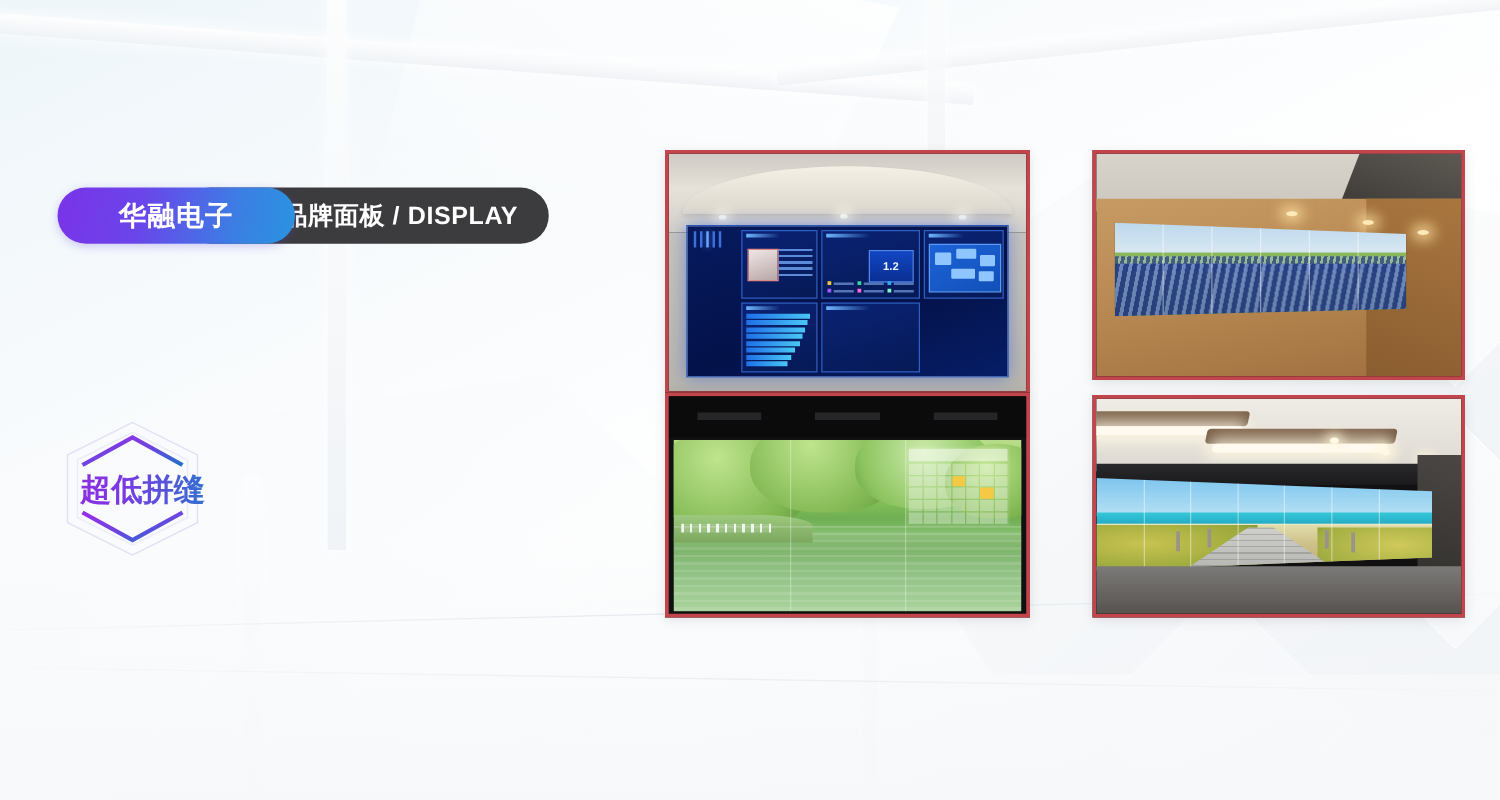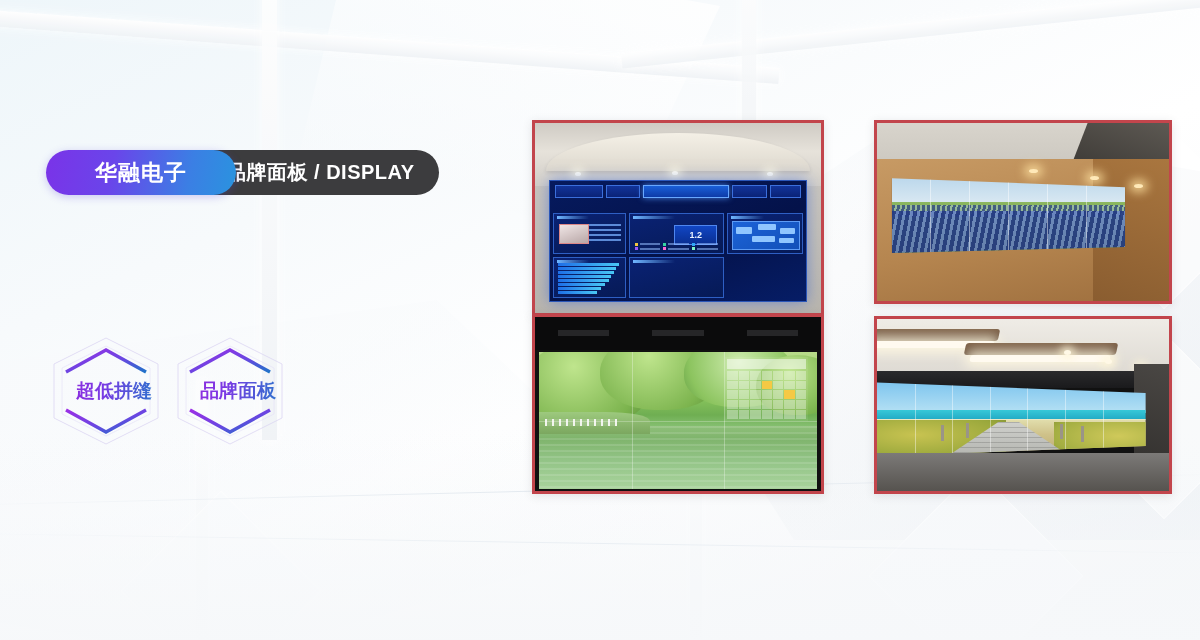--- a/index.html
+++ b/index.html
@@ -106,7 +106,7 @@
   .dash{position:absolute;left:5%;top:30%;width:90%;height:64%;
     background:linear-gradient(160deg,#061a5e,#04124a 55%,#061d66);
     border:1px solid #2a56b8;box-shadow:0 0 14px rgba(40,90,220,.5);
-    display:flex;flex-direction:column;padding:3px;box-sizing:border-box;gap:14px;}
+    display:flex;padding:3px;box-sizing:border-box;gap:14px;}
   .dash-top{height:13%;display:flex;align-items:center;gap:3px;padding:0 2px;}
   .dtab{height:72%;background:linear-gradient(180deg,#123399,#0a2377);border:1px solid #3b6fdc;}
   .dtab.main{background:linear-gradient(180deg,#1a5fd8,#0d3ba8);border-color:#68a8ff;flex:1.3;

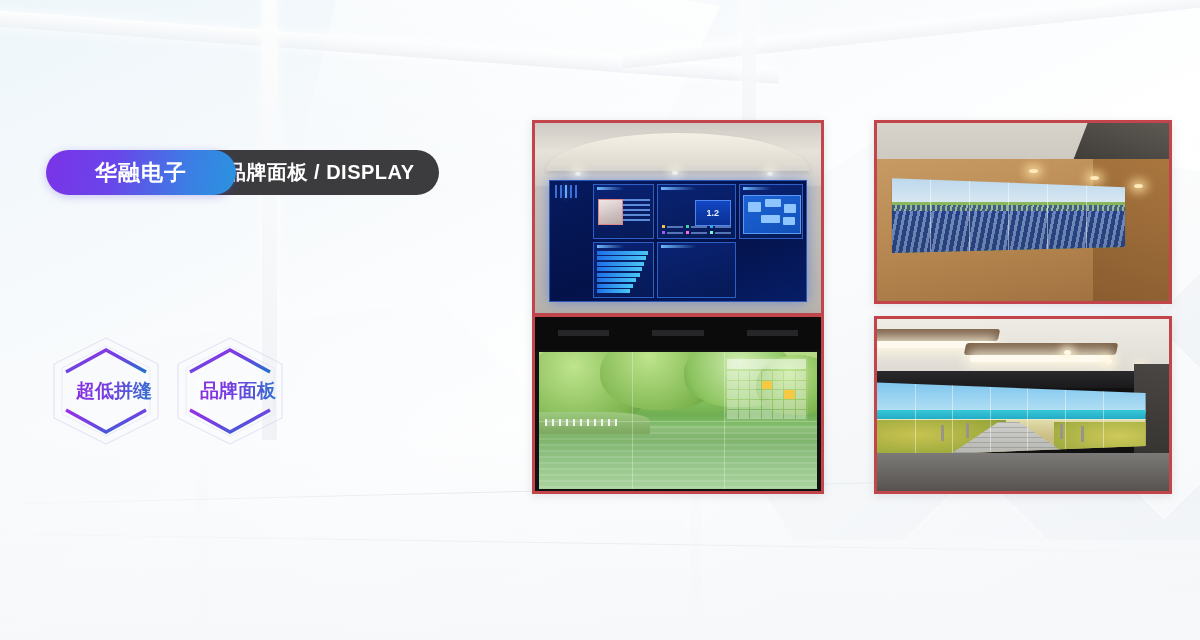--- a/index.html
+++ b/index.html
@@ -80,7 +80,7 @@
   .hexrow{position:absolute;left:46px;top:334px;display:flex;gap:4px;}
   .hex{position:relative;width:120px;height:114px;display:flex;align-items:center;justify-content:center;}
   .hex svg{position:absolute;left:0;top:0;}
-  .hex-label{position:relative;z-index:3;font-size:19px;font-weight:bold;white-space:nowrap;
+  .hex-label{position:relative;z-index:3;font-size:25px;font-weight:bold;white-space:nowrap;
     background:linear-gradient(95deg,#8b2fe0 0%,#7a3ae4 35%,#3170cf 100%);
     -webkit-background-clip:text;background-clip:text;color:transparent;margin-left:16px;}
 

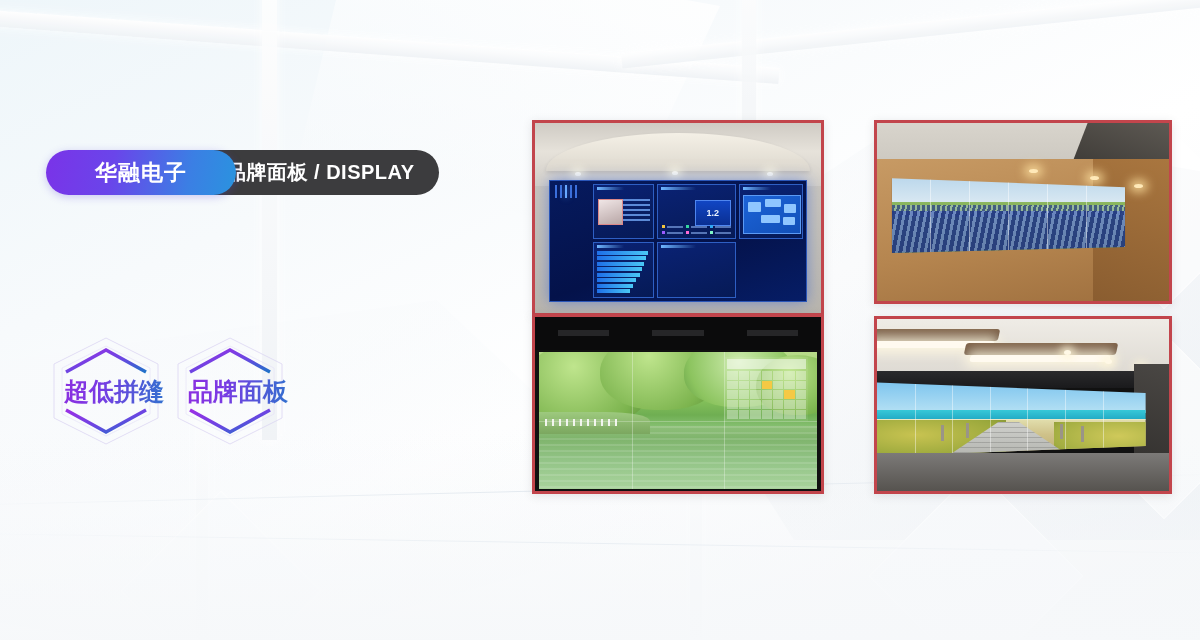--- a/index.html
+++ b/index.html
@@ -288,15 +288,6 @@
         <span class="hex-label">超低拼缝</span>
       </div>
 
-      <div class="hex">
-        <svg width="120" height="114" viewBox="0 0 120 114">
-          <polygon points="60,4 112,30 112,84 60,110 8,84 8,30" fill="none" stroke="#d9d3f2" stroke-width="1" opacity=".75"></polygon>
-          <polygon points="60,12 104,34 104,80 60,102 16,80 16,34" fill="none" stroke="#e3dff6" stroke-width="1" opacity=".6"></polygon>
-          <polyline points="20,38 60,16 100,38" fill="none" stroke="url(#hg1)" stroke-width="3.4"></polyline>
-          <polyline points="20,76 60,98 100,76" fill="none" stroke="url(#hg1)" stroke-width="3.4"></polyline>
-        </svg>
-        <span class="hex-label">品牌面板</span>
-      </div>
 
 
 

